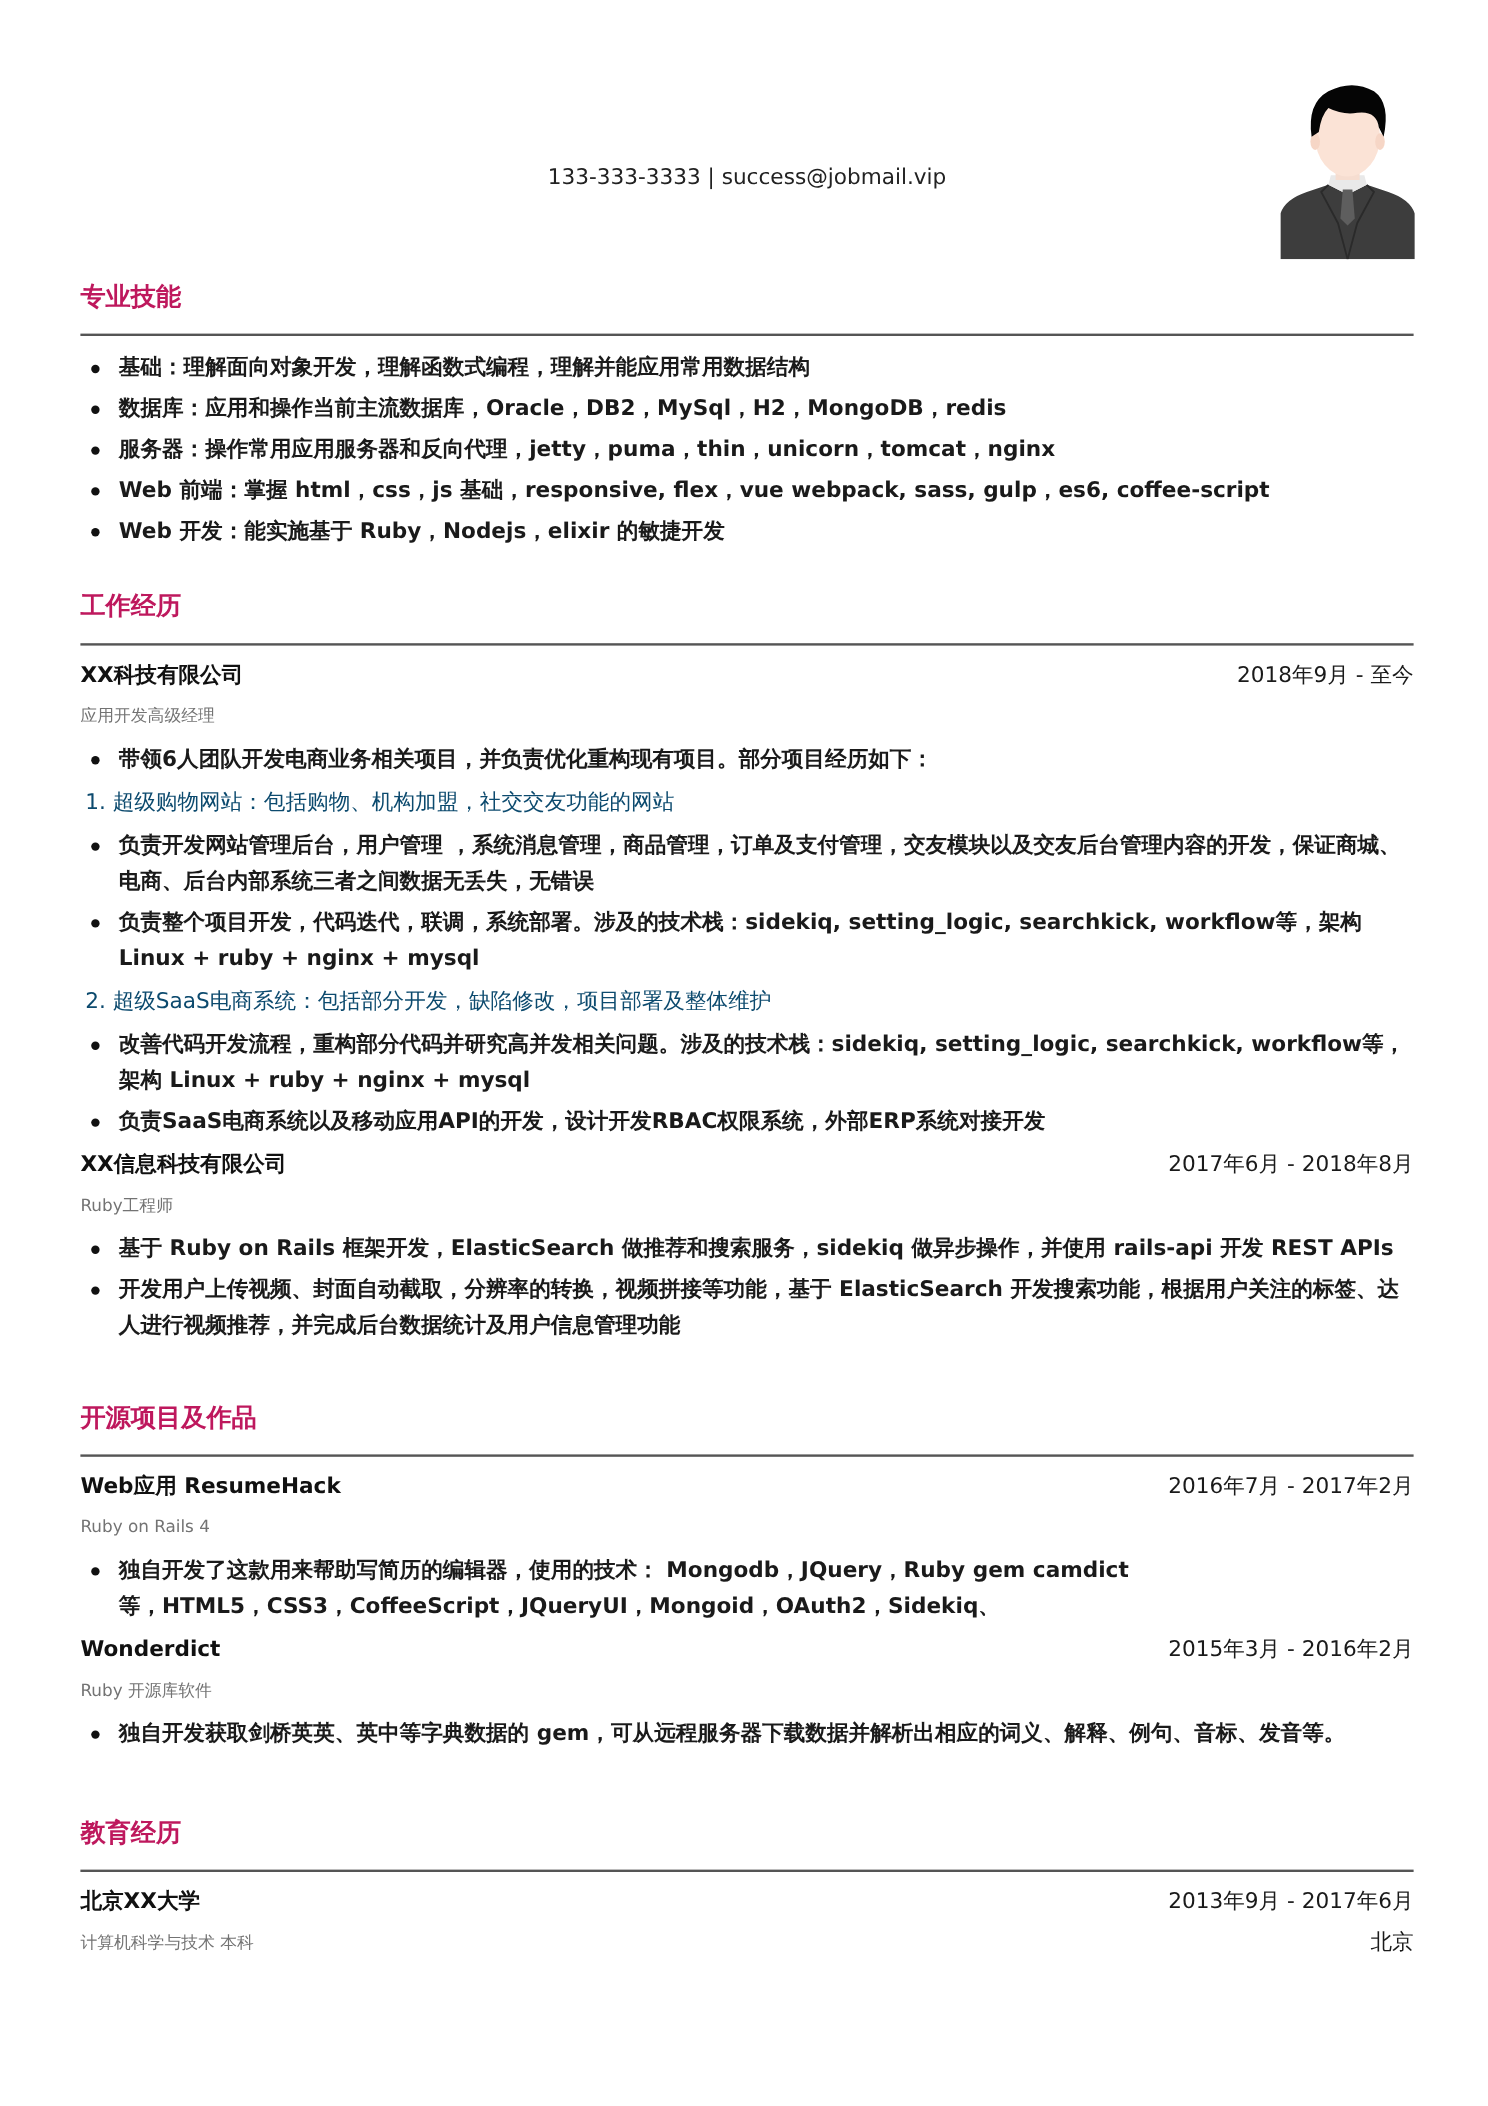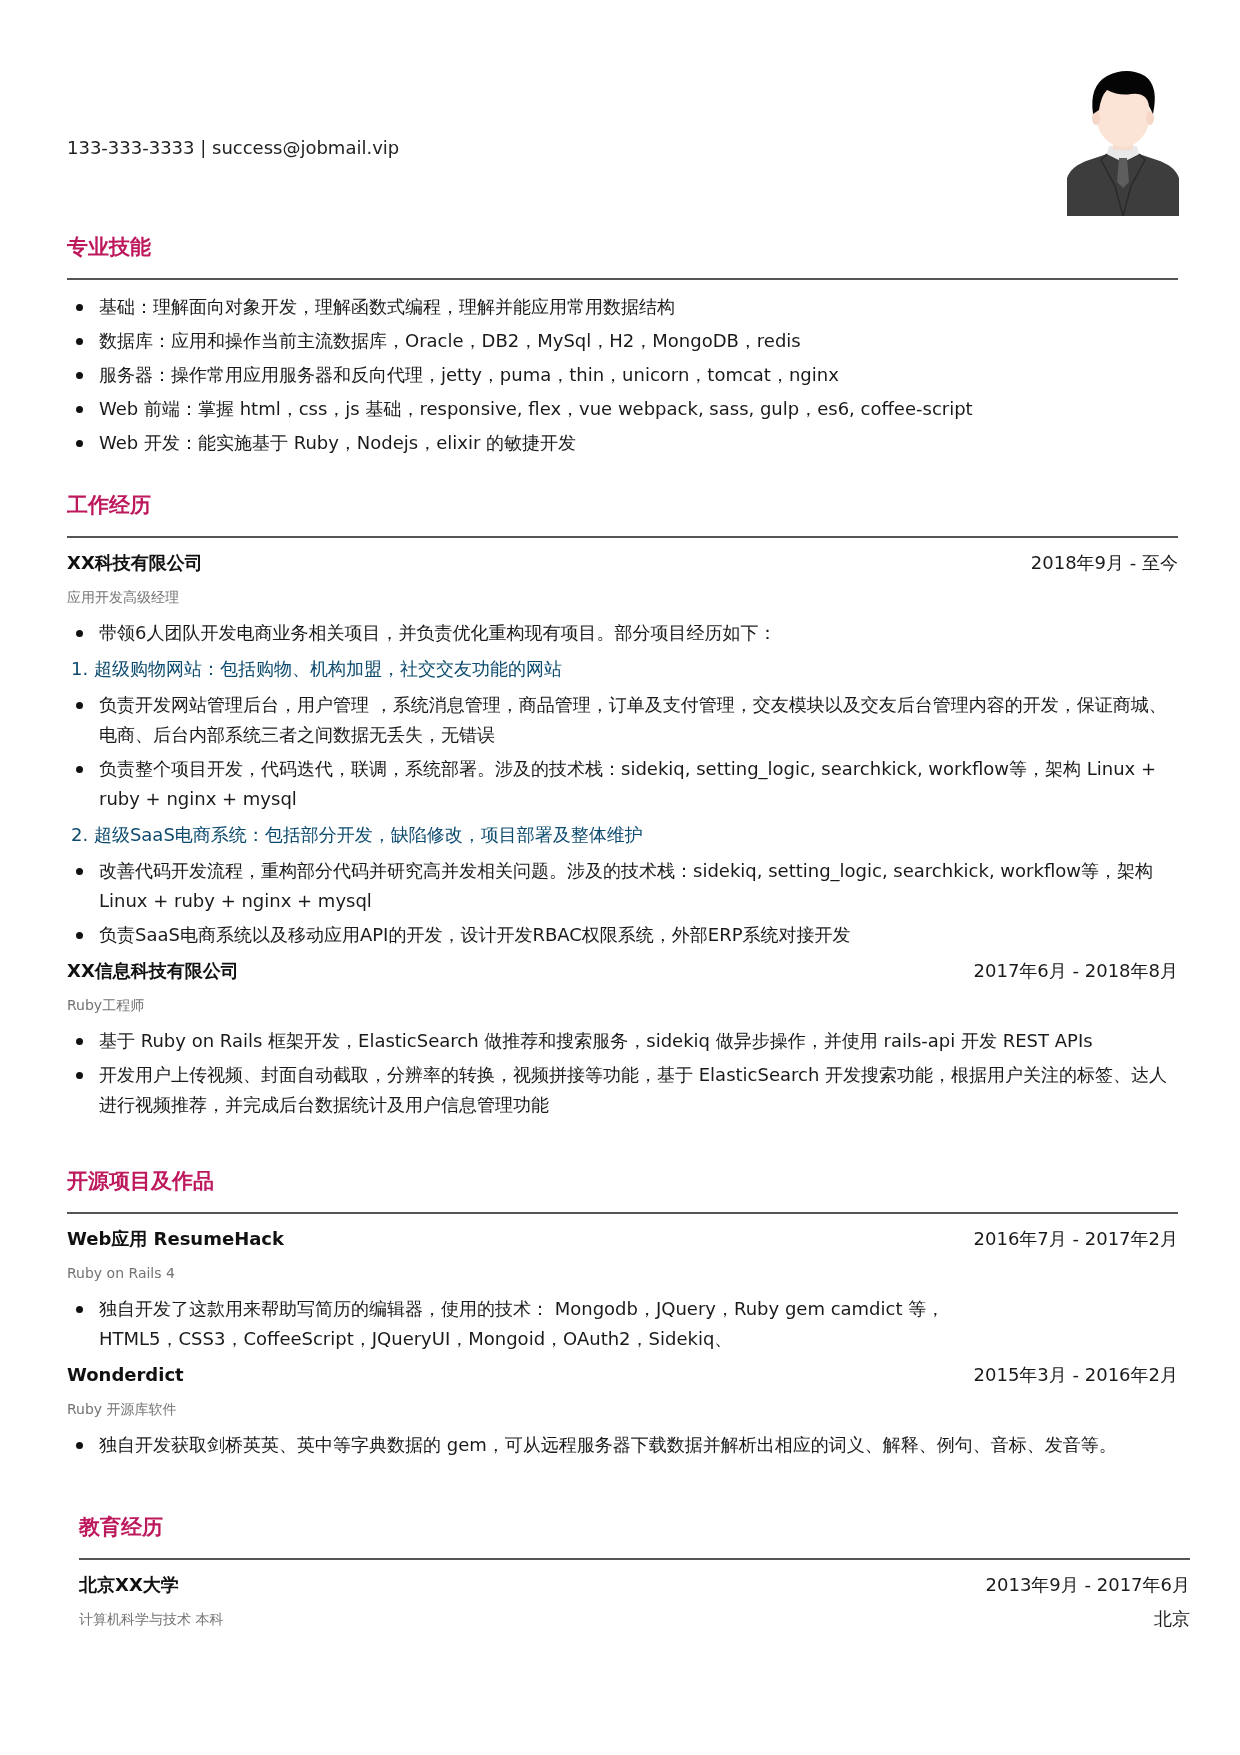--- a/index.html
+++ b/index.html
@@ -19,7 +19,7 @@
   }
   .contact {
     position: absolute; left: 0; right: 0; top: 137px;
-    font-size: 18px; color: #222;
+    text-align: center; font-size: 18px; color: #222;
   }
   .avatar { position: absolute; left: 1000px; top: 66px; width: 112px; height: 150px; }
   .section-title {

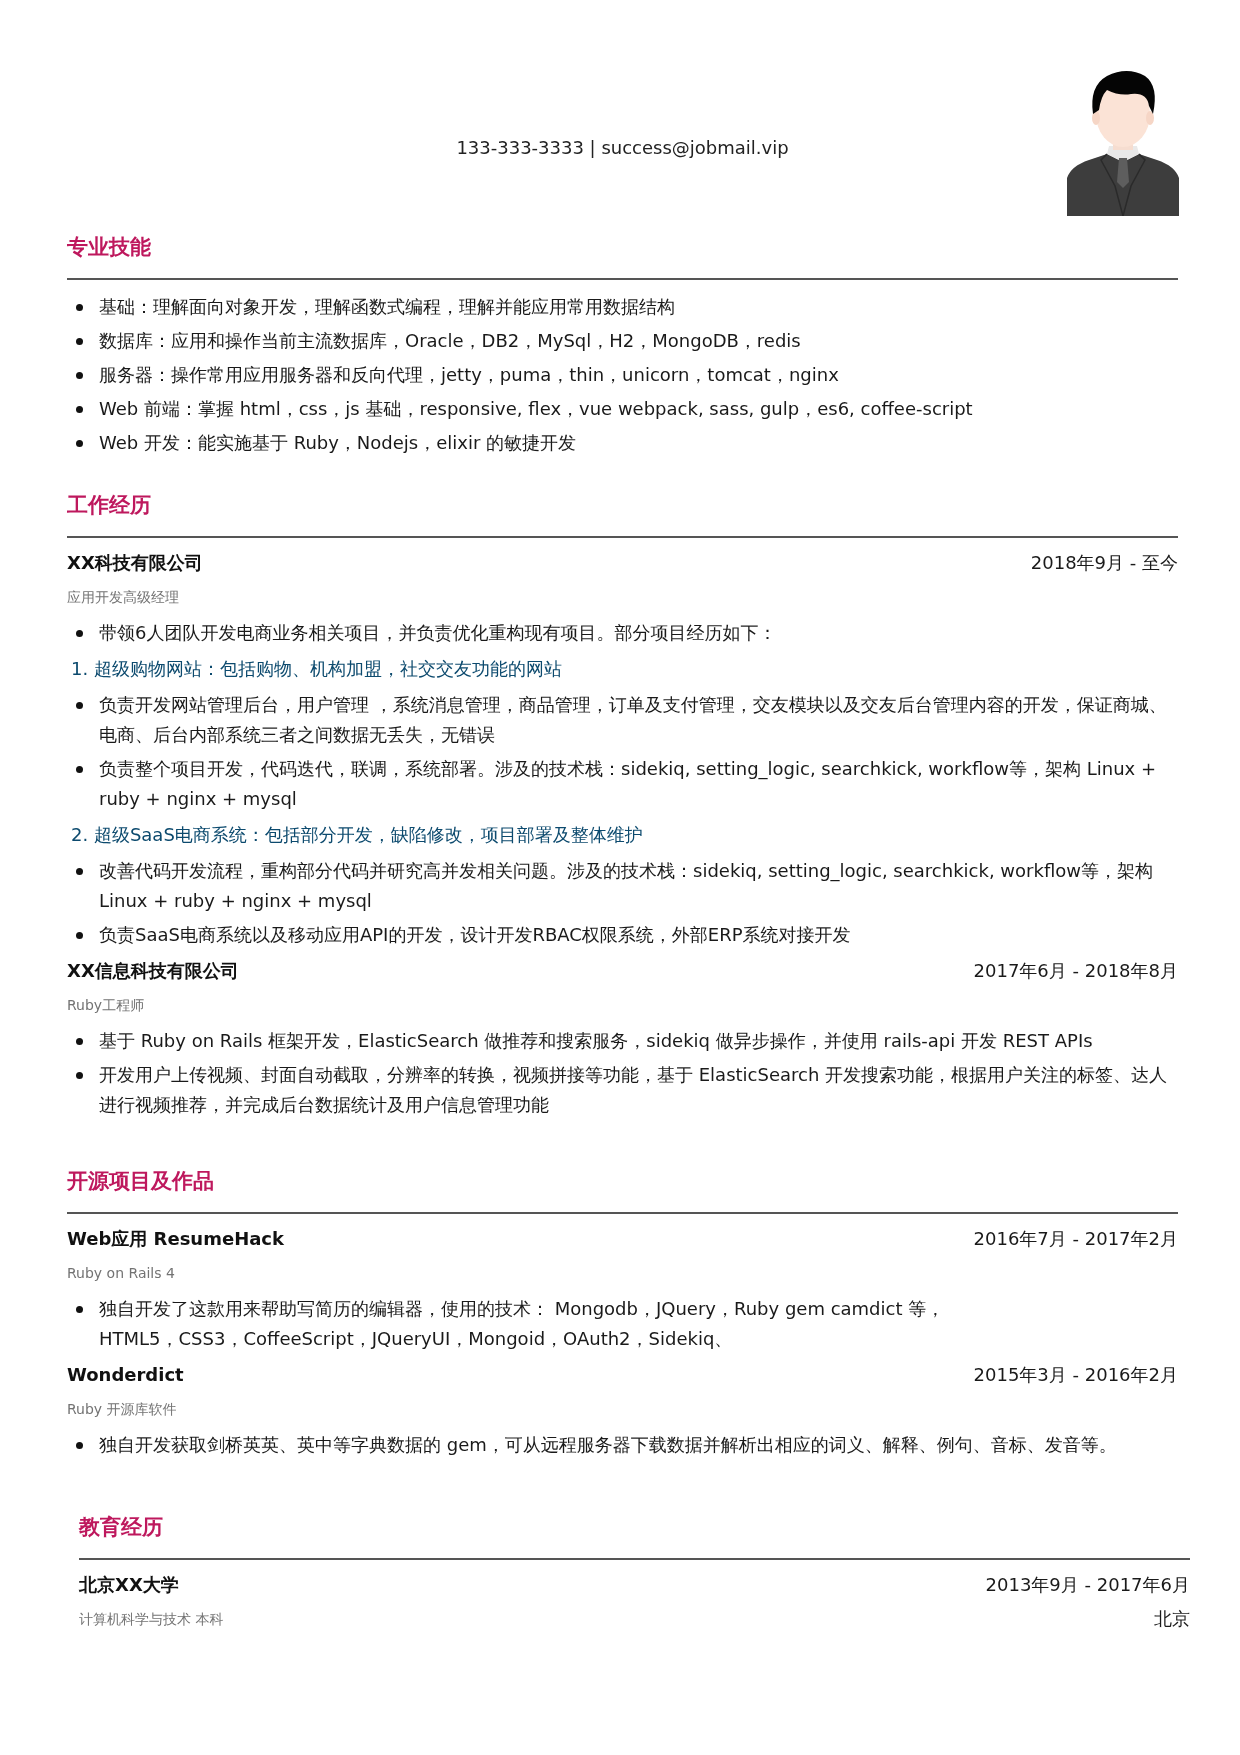--- a/index.html
+++ b/index.html
@@ -38,6 +38,7 @@
     position: relative; padding-left: 32px;
     font-size: 18px; line-height: 30px; color: #1a1a1a;
     margin: 4px 0 4px 0;
+    font-weight: bold;
   }
   ul.bullets li::before {
     content: ""; position: absolute; left: 9px; top: 12px;

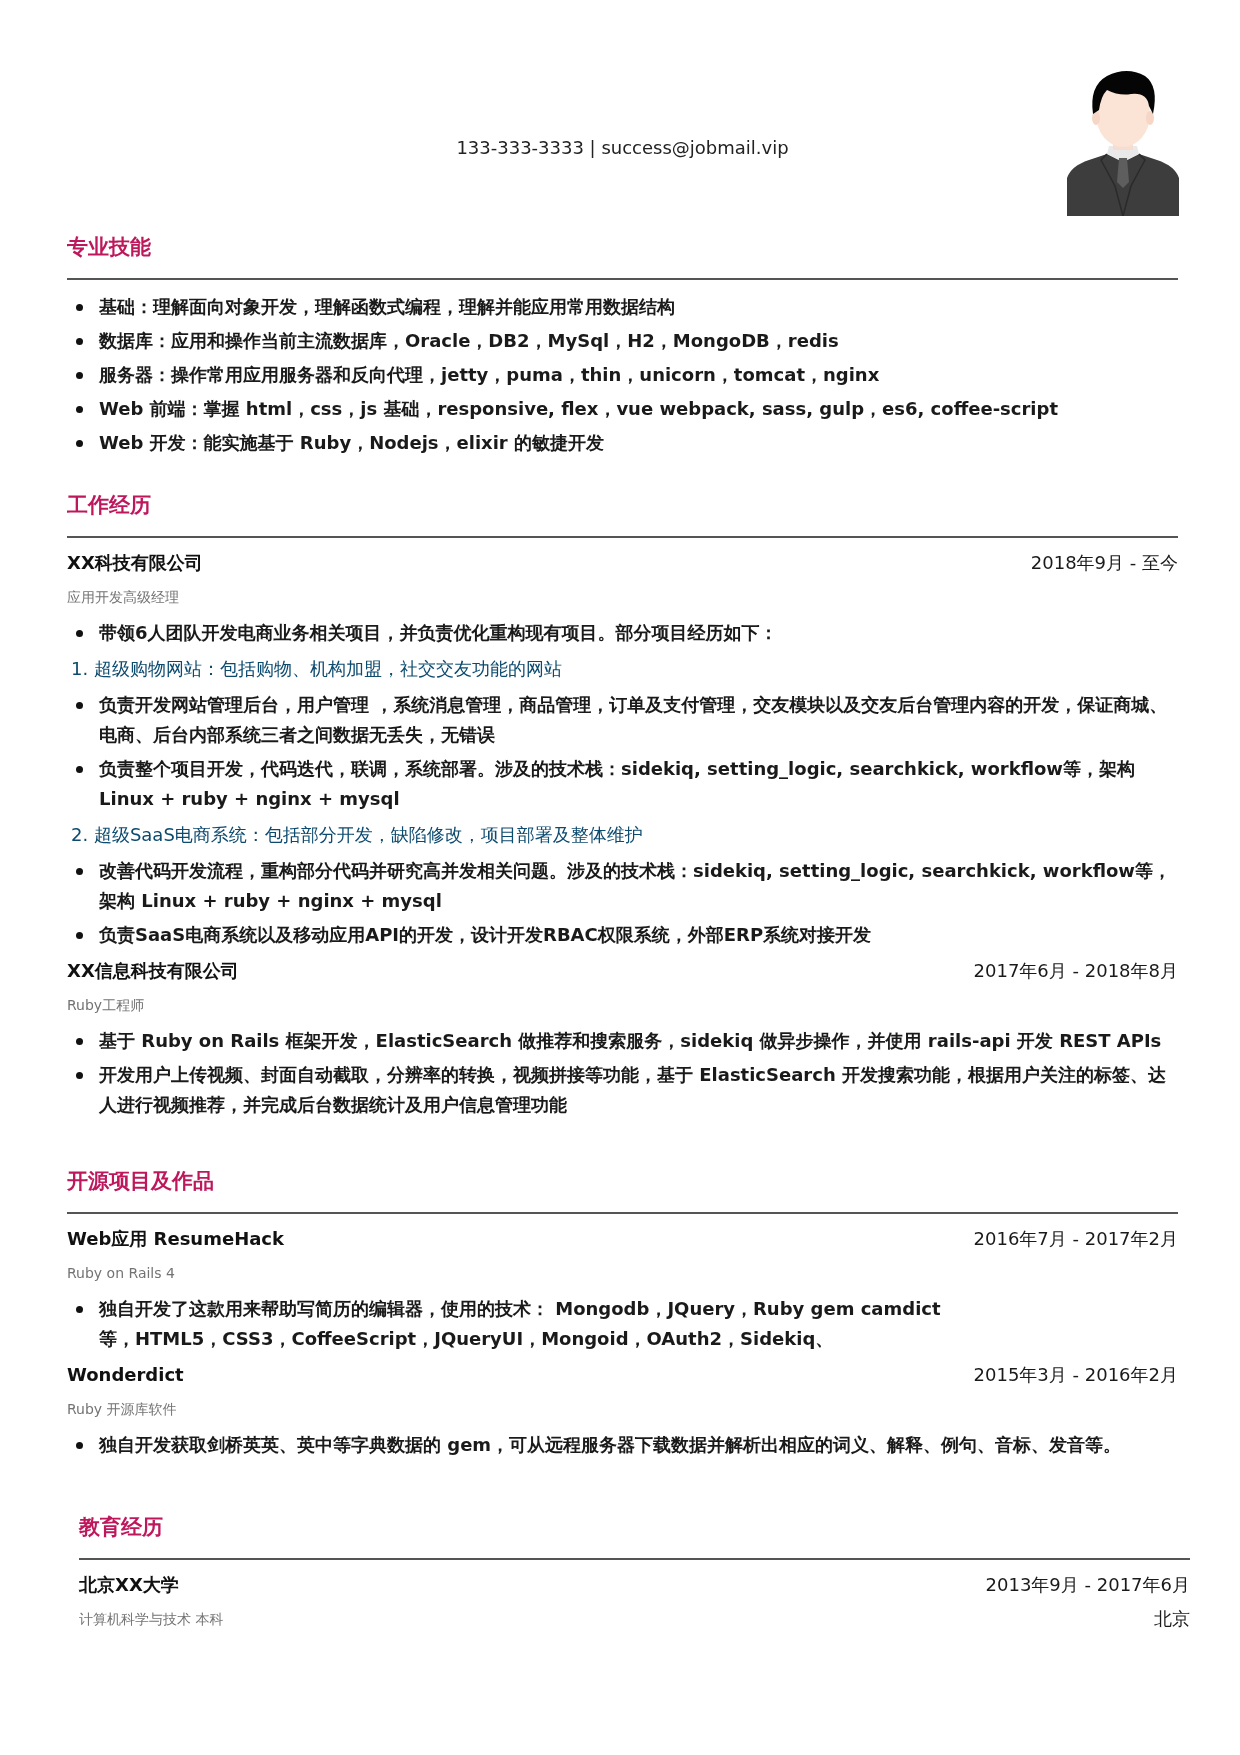--- a/index.html
+++ b/index.html
@@ -49,7 +49,7 @@
   .sec-skills  { position: absolute; top: 232px; left: 0; width: 1111px; }
   .sec-work    { position: absolute; top: 490px; left: 0; width: 1111px; }
   .sec-oss     { position: absolute; top: 1166px; left: 0; width: 1111px; }
-  .sec-edu     { position: absolute; top: 1512px; left: 12px; width: 1111px; }
+  .sec-edu     { position: absolute; top: 1512px; left: 0; width: 1111px; }
   .sec-body { padding-top: 8px; }
   .skills-list li { margin: 6px 0 8px 0; }
 </style>

